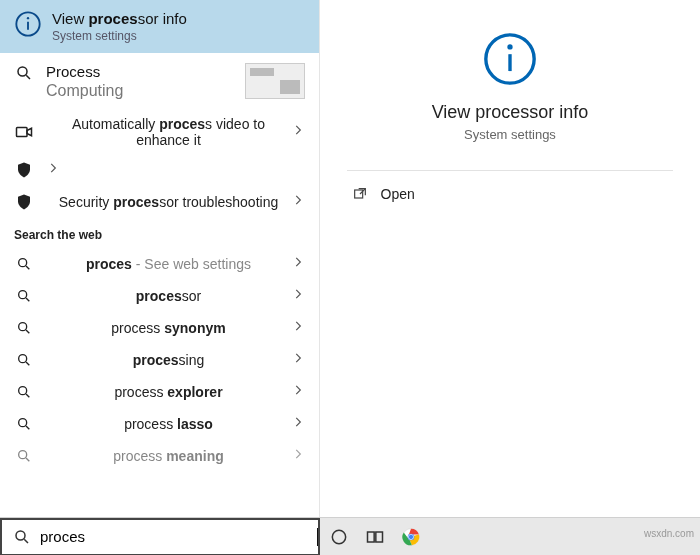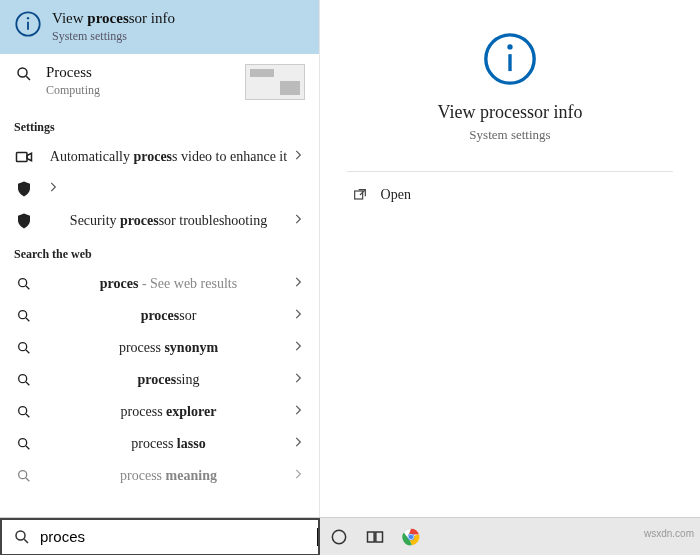--- a/index.html
+++ b/index.html
@@ -5,7 +5,7 @@
   * { box-sizing: border-box; margin: 0; padding: 0; }
   html, body { width: 700px; height: 555px; font-family: "Segoe UI", Arial, sans-serif; overflow: hidden; }
   body { display: flex; flex-direction: column; background: #f3f3f3; }
-  .main { flex: 1; display: flex; background: #c2410c; font-family: Liberation Serif, serif; }
+  .main { flex: 1; display: flex; background: #c2410c; }
   .left { width: 320px; display: flex; flex-direction: column; border-right: 1px solid #e5e5e5; background: #fff; }
   .right { flex: 1; display: flex; flex-direction: column; align-items: center; background: #fff; }
   .best-match { background: #b8d9eb; padding: 10px 14px 10px 14px; display: flex; align-items: flex-start; }

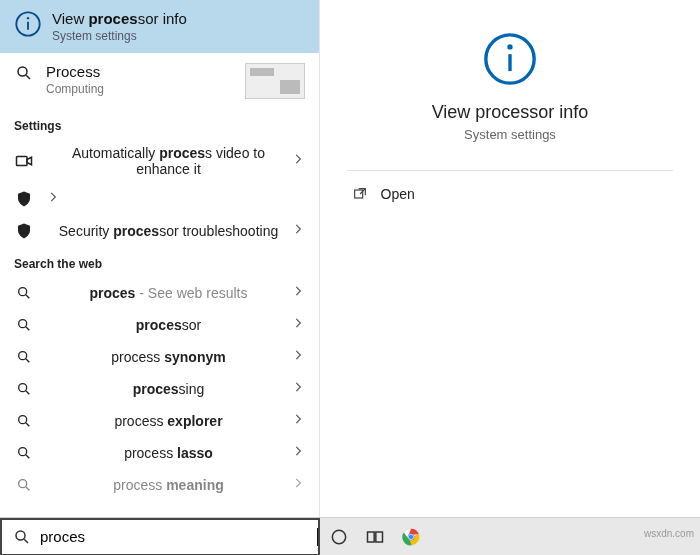--- a/index.html
+++ b/index.html
@@ -21,7 +21,7 @@
   .process-top .ic { width:20px;height:20px;margin-right:12px;display:flex;align-items:center;justify-content:center;color:#222; }
   .process-top .txt { flex:1; }
   .process-top .title { font-size:15px; color:#111; }
-  .process-top .sub { font-size:12px; color:#777; margin-top:2px; }
+  .process-top .sub { font-size:16px; color:#777; margin-top:2px; }
   .process-top .thumb { width:60px; height:36px; background:#eee; border:1px solid #ccc; position:relative; overflow:hidden; }
   .process-top .thumb::before, .process-top .thumb::after { content:""; position:absolute; background:#bbb; }
   .process-top .thumb::before { width:24px; height:8px; top:4px; left:4px; }

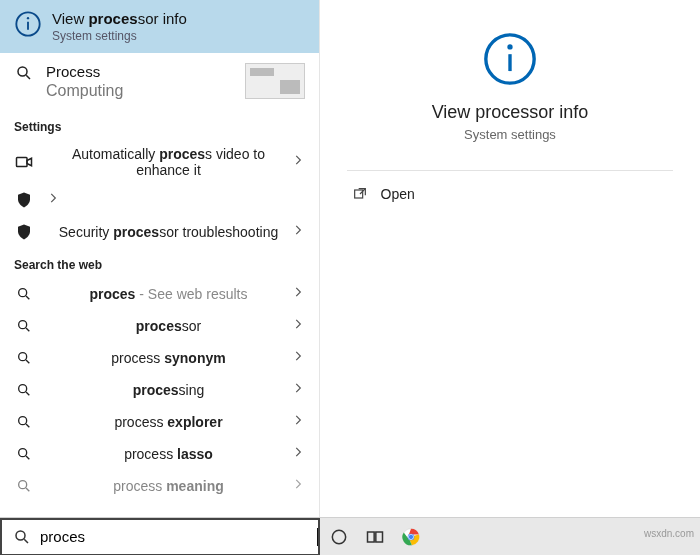--- a/index.html
+++ b/index.html
@@ -81,7 +81,6 @@
       <div class="thumb"></div>
     </div>
 
-    <div class="sect-head">Settings</div>
 
     <div class="list">
       <div class="entry">

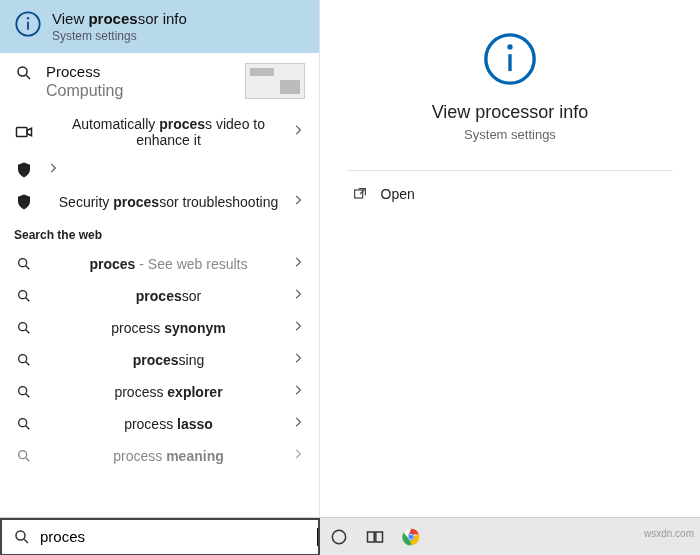--- a/index.html
+++ b/index.html
@@ -134,7 +134,7 @@
               <line x1="15" y1="15" x2="20" y2="20"></line>
             </svg>
           </div>
-        <div class="label"><span></span><span class="bold">proces</span><span></span><span class="gray"> - See web results</span></div>
+        <div class="label"><span></span><span class="bold">proces</span><span></span><span class="gray"> - See web settings</span></div>
         <div class="chev"><svg viewBox="0 0 24 24" width="14" height="14" fill="none" stroke="#555" stroke-width="2">
               <polyline points="9,5 16,12 9,19"></polyline>
             </svg></div>

